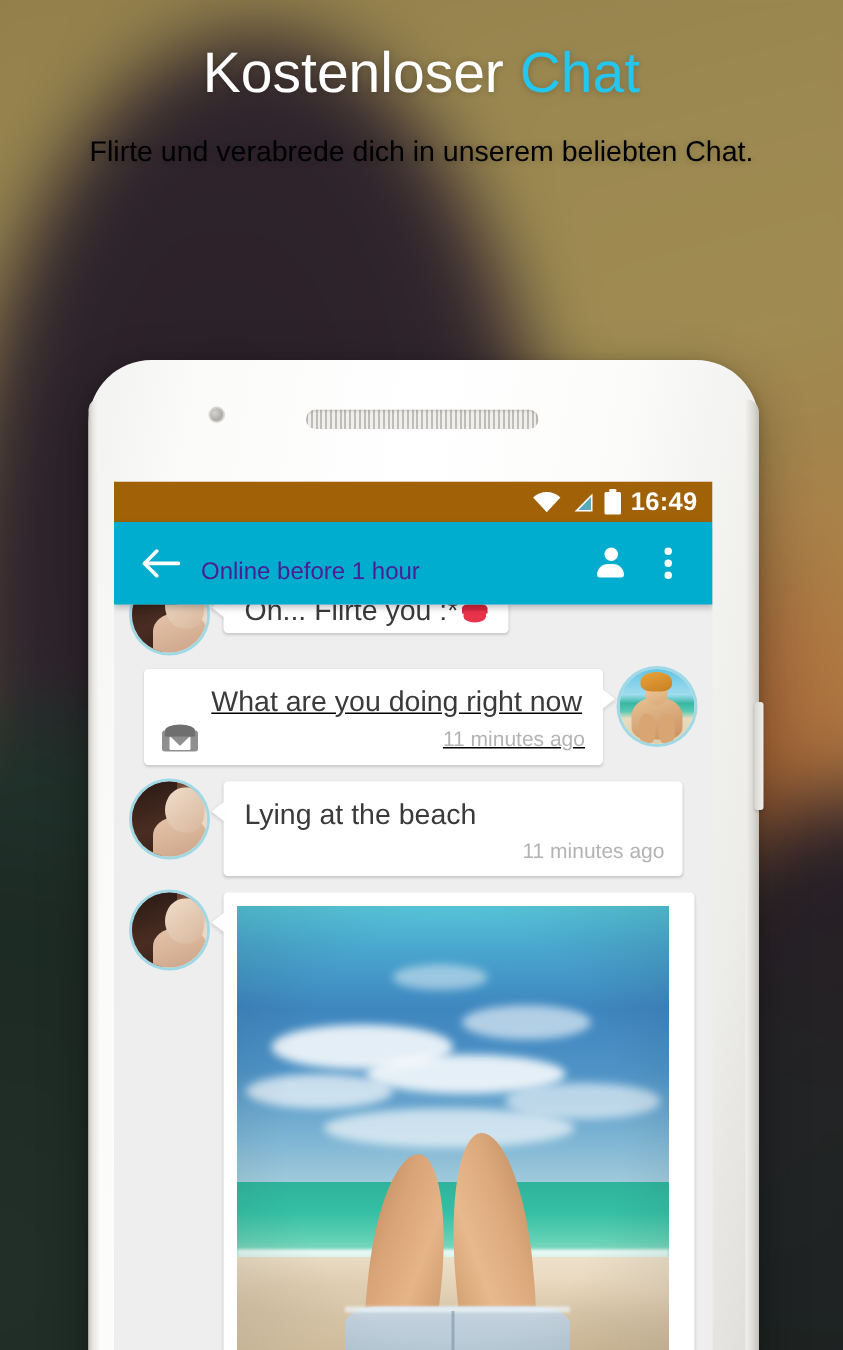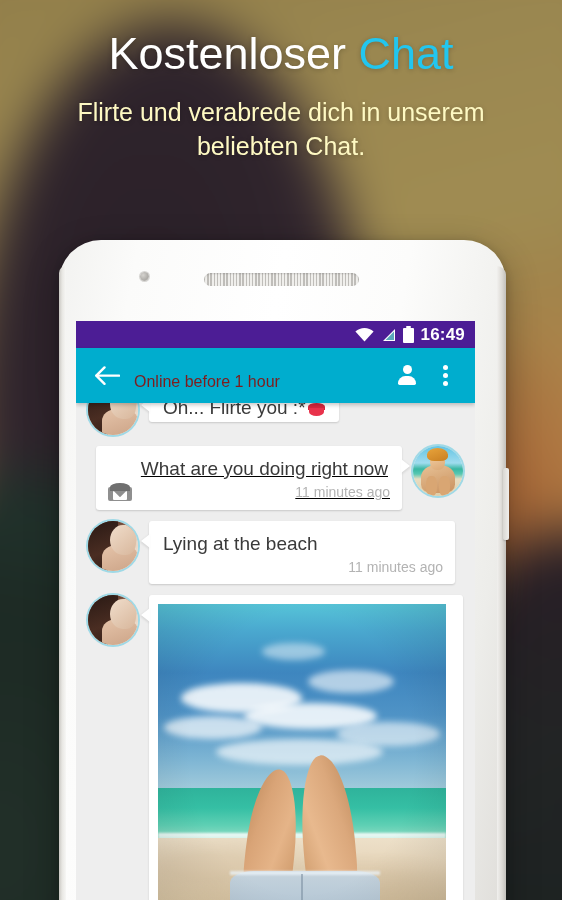--- a/index.html
+++ b/index.html
@@ -51,7 +51,7 @@
   
   #promo{position:absolute;left:0;right:0;top:30px;text-align:center;z-index:5;}
   #promo .h1{
-    font-size:45px;font-weight:400;color:#ffffff;letter-spacing:0px;
+    font-size:38px;font-weight:400;color:#ffffff;letter-spacing:0px;
     text-shadow:0 1px 5px rgba(0,0,0,.22);line-height:1.05;
   }
   #promo .h1 .accent{color:#22c6ef;}

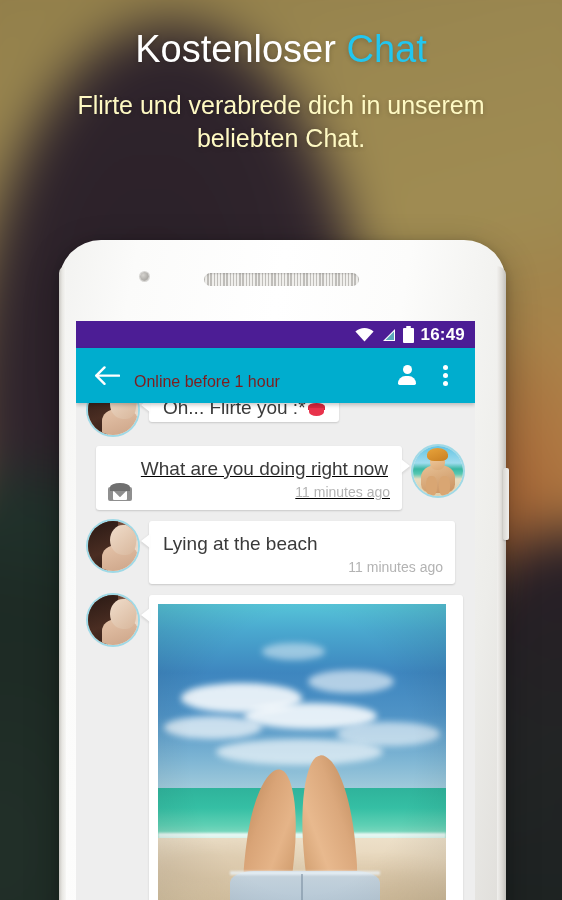--- a/index.html
+++ b/index.html
@@ -56,7 +56,7 @@
   }
   #promo .h1 .accent{color:#22c6ef;}
   #promo .sub{
-    margin-top:19px;font-size:25px;font-weight:400;color:#fef9c3;line-height:1.34;
+    margin-top:19px;font-size:19px;font-weight:400;color:#000000;line-height:1.34;
     text-shadow:0 1px 5px rgba(0,0,0,.22);padding:0 36px;
   }
 

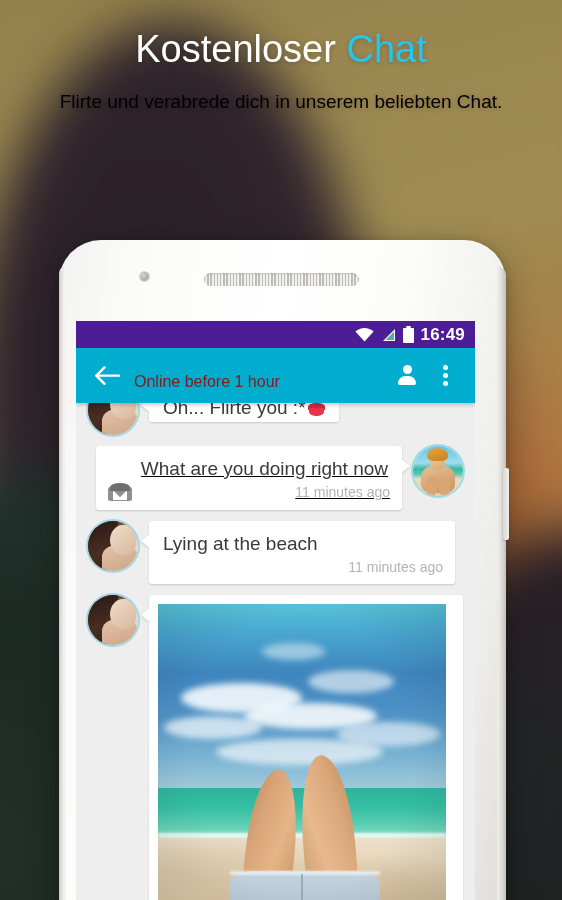--- a/index.html
+++ b/index.html
@@ -105,7 +105,7 @@
   }
 
   .statusbar{
-    height:27px;background:#4c1d95;display:flex;align-items:center;
+    height:27px;background:#a16207;display:flex;align-items:center;
     justify-content:flex-end;padding-right:10px;gap:7px;color:#ffffff;
   }
   .statusbar .time{font-size:17px;font-weight:700;letter-spacing:.2px;}

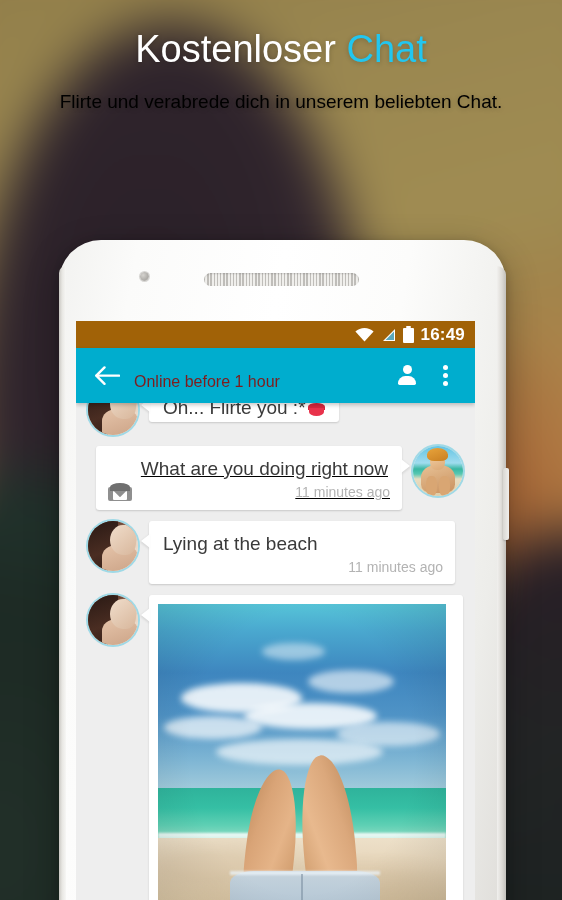--- a/index.html
+++ b/index.html
@@ -123,7 +123,7 @@
   .appbar .back{width:40px;height:40px;display:flex;align-items:center;justify-content:center;flex:0 0 auto;}
   .appbar .titles{flex:1 1 auto;min-width:0;padding-left:7px;}
   .appbar .t1{font-size:21px;font-weight:700;color:#ffffff;line-height:1.12;white-space:nowrap;overflow:hidden;}
-  .appbar .t2{font-size:16px;font-weight:400;color:#7f1d1d;line-height:1.2;margin-top:12px;white-space:nowrap;overflow:hidden;}
+  .appbar .t2{font-size:16px;font-weight:400;color:#4c1d95;line-height:1.2;margin-top:12px;white-space:nowrap;overflow:hidden;}
   .appbar .act{width:38px;height:40px;display:flex;align-items:center;justify-content:center;flex:0 0 auto;}
   .ic-person{width:20px;height:22px;position:relative;}
   .ic-person .hd{position:absolute;left:5.5px;top:0;width:9px;height:9px;border-radius:50%;background:#fff;}

